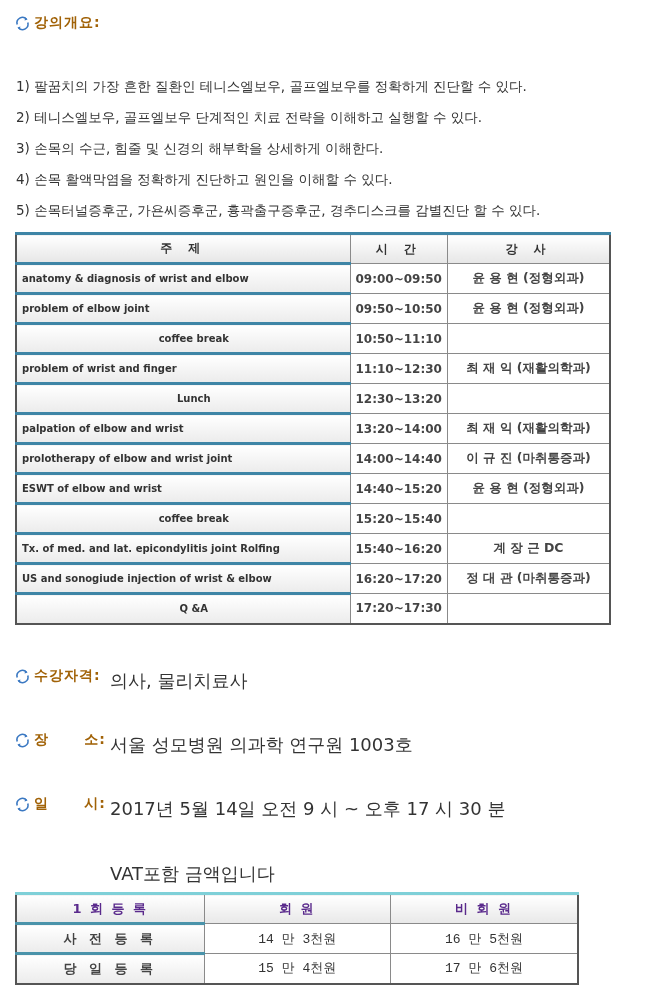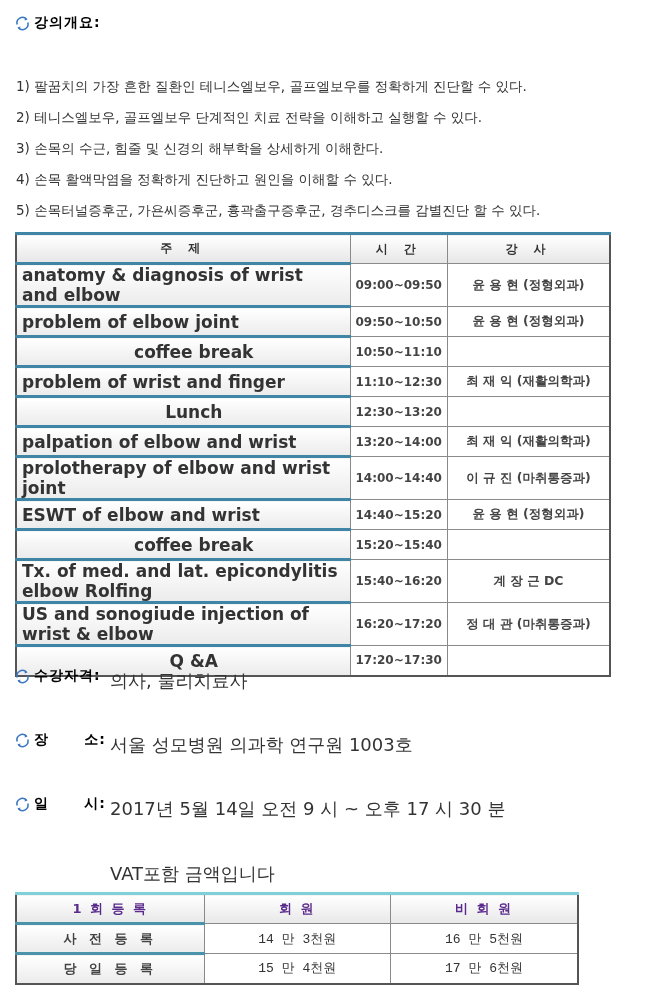--- a/index.html
+++ b/index.html
@@ -9,7 +9,7 @@
   .sec-title {
     position: absolute; left: 14px;
     display: flex; align-items: center;
-    color: #000000; font-weight: bold; font-size: 14px; letter-spacing: 1px;
+    color: #a16207; font-weight: bold; font-size: 14px; letter-spacing: 1px;
   }
   .sec-title .ico { width: 17px; height: 17px; margin-right: 3px; display: inline-block; }
   .sec-title .lbl { white-space: pre; }

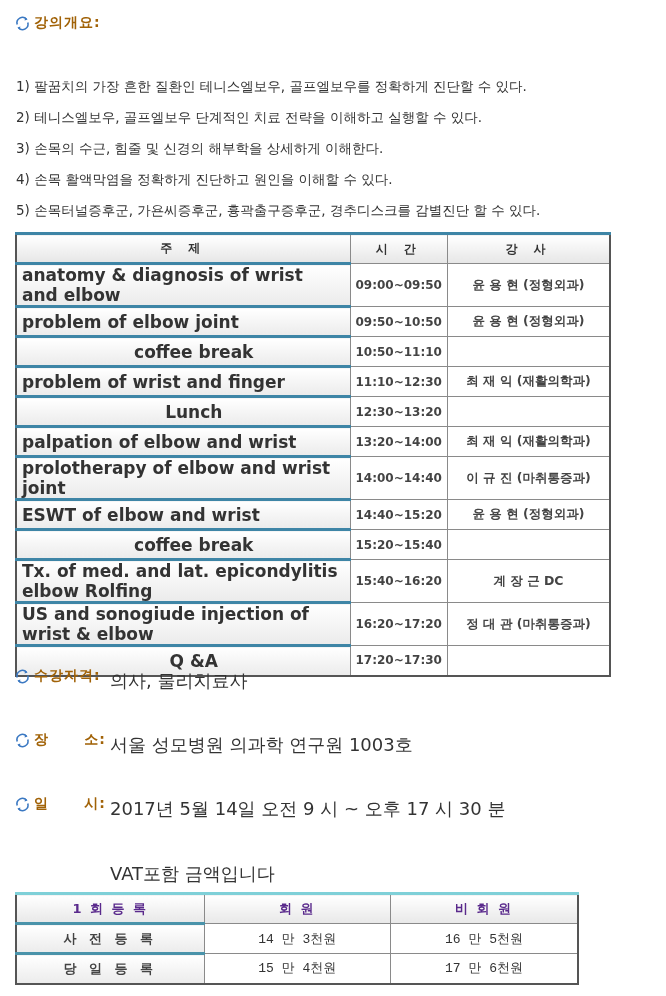--- a/index.html
+++ b/index.html
@@ -31,7 +31,7 @@
     border-top: 3px solid #3e85a6; letter-spacing: 6px;
   }
   table.sched td.topic {
-    width: 334px; font-weight: bold; font-family: "DejaVu Sans", sans-serif; font-size: 17px;
+    width: 334px; font-weight: bold; font-family: "DejaVu Sans", sans-serif; font-size: 10px;
     color: #333; background: linear-gradient(#ffffff, #ebebeb);
     border-top: 3px solid #3e85a6;
   }

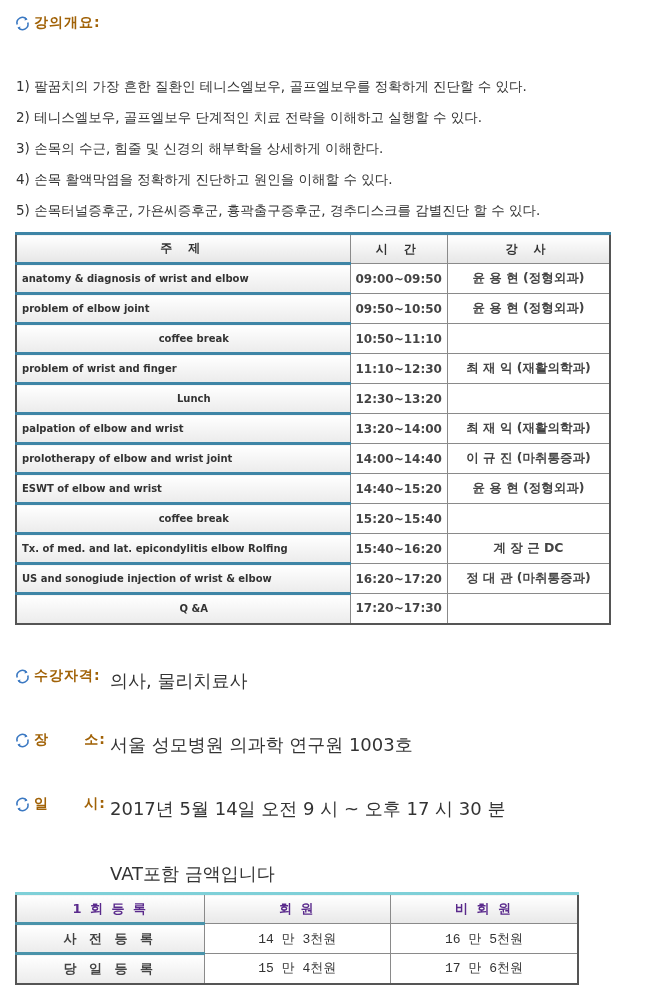--- a/index.html
+++ b/index.html
@@ -143,7 +143,7 @@
       <td class="lect"></td>
     </tr>
     <tr>
-      <td class="topic">Tx. of med. and lat. epicondylitis elbow Rolfing</td>
+      <td class="topic">Tx. of med. and lat. epicondylitis joint Rolfing</td>
       <td class="time">15:40~16:20</td>
       <td class="lect">계 장 근  DC</td>
     </tr>

